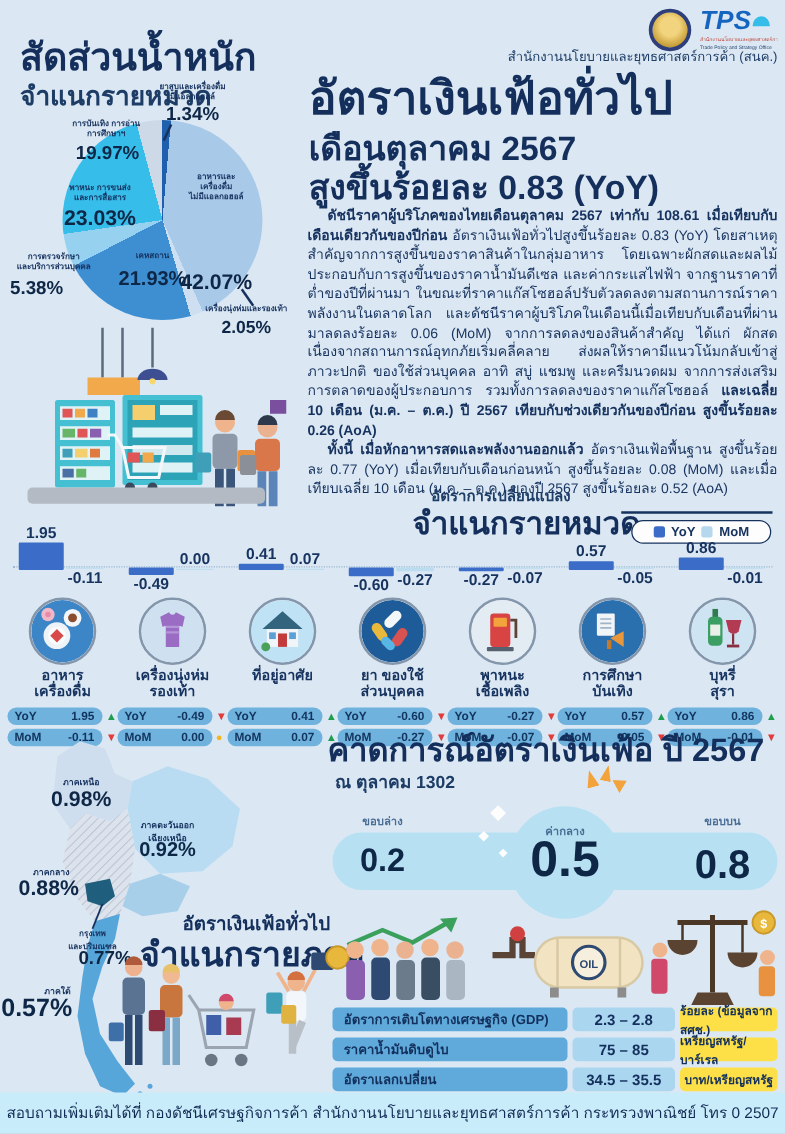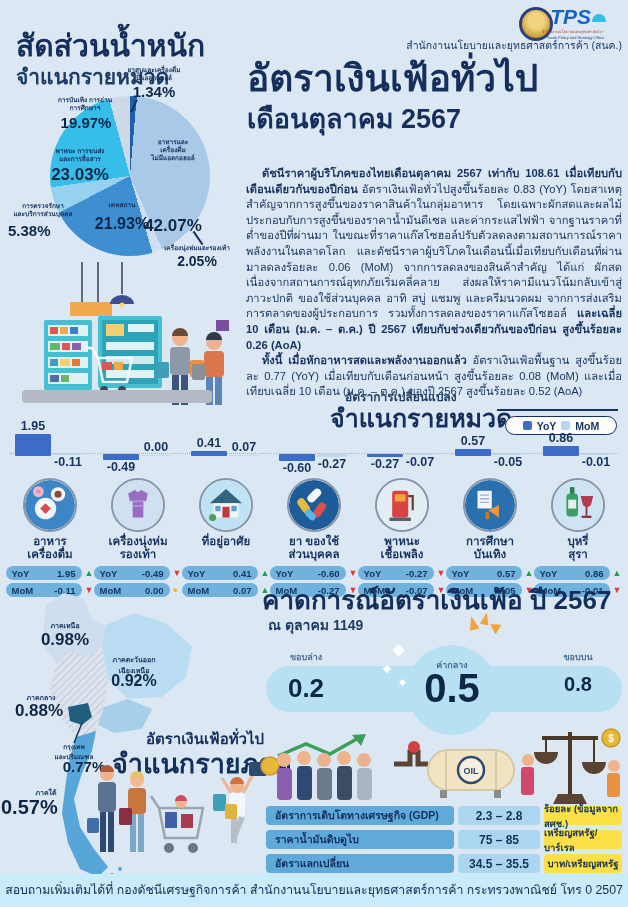--- a/index.html
+++ b/index.html
@@ -13,7 +13,7 @@
   .emblem{left:519px;top:7px;width:34px;height:34px;border-radius:50%;
           background:radial-gradient(circle at 50% 40%,#f2d47e 0 35%,#caa13c 70%,#8a6a1e 100%);
           border:3px solid #2e3f7a;box-sizing:border-box;}
-  .tpso-wrap{left:542px;top:6px;width:64px;text-align:right;}
+  .tpso-wrap{left:560px;top:6px;width:64px;}
   .tpso-text{font-size:21px;font-weight:bold;font-style:italic;color:#1565c0;line-height:22px;}
   .tpso-text::after{content:"";display:inline-block;width:14px;height:8px;margin-left:1px;
           border-radius:50% 50% 0 0/100% 100% 0 0;background:#35bdea;vertical-align:middle;}

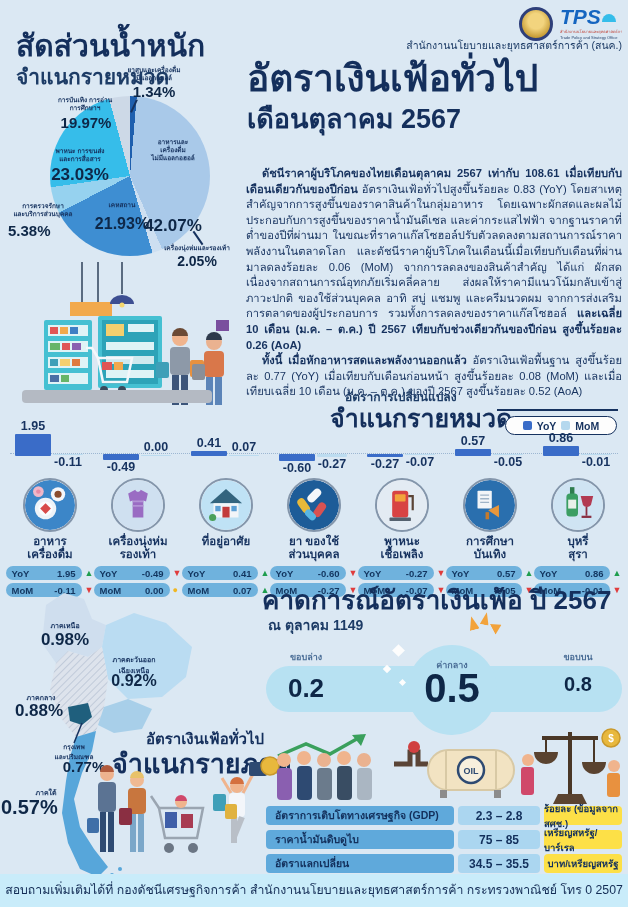--- a/index.html
+++ b/index.html
@@ -214,6 +214,7 @@
 
   <div class="abs h1">อัตราเงินเฟ้อทั่วไป</div>
   <div class="abs h2">เดือนตุลาคม 2567</div>
+  <div class="abs h3">สูงขึ้นร้อยละ 0.83 (YoY)</div>
 
   <div class="abs" id="paragraphs">
       <p><b>ดัชนีราคาผู้บริโภคของไทยเดือนตุลาคม 2567 เท่ากับ 108.61 เมื่อเทียบกับเดือนเดียวกันของปีก่อน </b><span>อัตราเงินเฟ้อทั่วไปสูงขึ้นร้อยละ 0.83 (YoY) โดยสาเหตุสำคัญจากการสูงขึ้นของราคาสินค้าในกลุ่มอาหาร โดยเฉพาะผักสดและผลไม้ ประกอบกับการสูงขึ้นของราคาน้ำมันดีเซล และค่ากระแสไฟฟ้า จากฐานราคาที่ต่ำของปีที่ผ่านมา ในขณะที่ราคาแก๊สโซฮอล์ปรับตัวลดลงตามสถานการณ์ราคาพลังงานในตลาดโลก และดัชนีราคาผู้บริโภคในเดือนนี้เมื่อเทียบกับเดือนที่ผ่านมาลดลงร้อยละ 0.06 (MoM) จากการลดลงของสินค้าสำคัญ ได้แก่ ผักสด เนื่องจากสถานการณ์อุทกภัยเริ่มคลี่คลาย ส่งผลให้ราคามีแนวโน้มกลับเข้าสู่ภาวะปกติ ของใช้ส่วนบุคคล อาทิ สบู่ แชมพู และครีมนวดผม จากการส่งเสริมการตลาดของผู้ประกอบการ รวมทั้งการลดลงของราคาแก๊สโซฮอล์ </span><b>และเฉลี่ย 10 เดือน (ม.ค. – ต.ค.) ปี 2567 เทียบกับช่วงเดียวกันของปีก่อน สูงขึ้นร้อยละ 0.26 (AoA)</b></p>

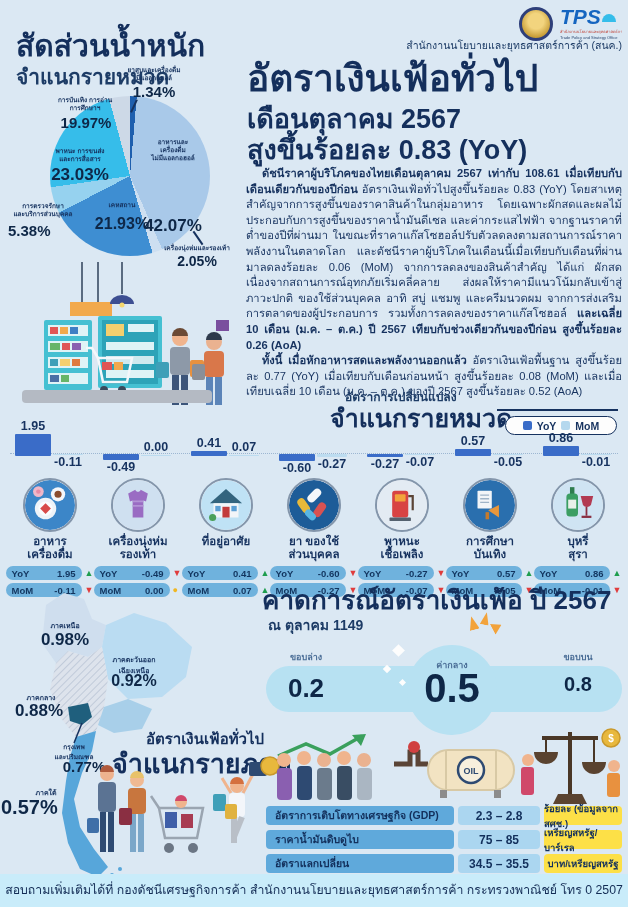--- a/index.html
+++ b/index.html
@@ -571,7 +571,7 @@
   </svg>
 
   <div class="abs f-title">คาดการณ์อัตราเงินเฟ้อ ปี 2567</div>
-  <div class="abs f-asof">ณ ตุลาคม 1149</div>
+  <div class="abs f-asof">ณ ตุลาคม 1302</div>
   <div class="abs capsule"></div>
   <div class="abs f-circle"></div>
 

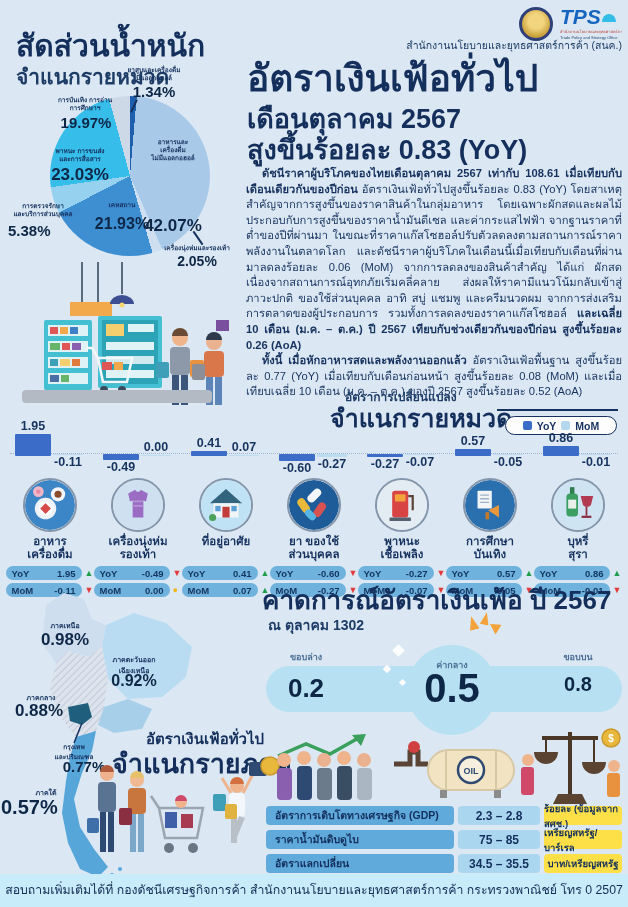--- a/index.html
+++ b/index.html
@@ -580,7 +580,7 @@
   <div class="abs f-lab ctr" style="left:548px;top:650px;width:60px;">ขอบบน</div>
   <div class="abs f-val ctr" style="left:276px;top:673px;width:60px;font-size:26px;">0.2</div>
   <div class="abs f-val ctr" style="left:412px;top:666px;width:80px;font-size:40px;">0.5</div>
-  <div class="abs f-val ctr" style="left:548px;top:673px;width:60px;font-size:20px;">0.8</div>
+  <div class="abs f-val ctr" style="left:548px;top:673px;width:60px;font-size:32px;">0.8</div>
 
   <div class="abs spark" style="left:394px;top:646px;width:9px;height:9px;"></div>
   <div class="abs spark" style="left:384px;top:666px;width:6px;height:6px;"></div>

